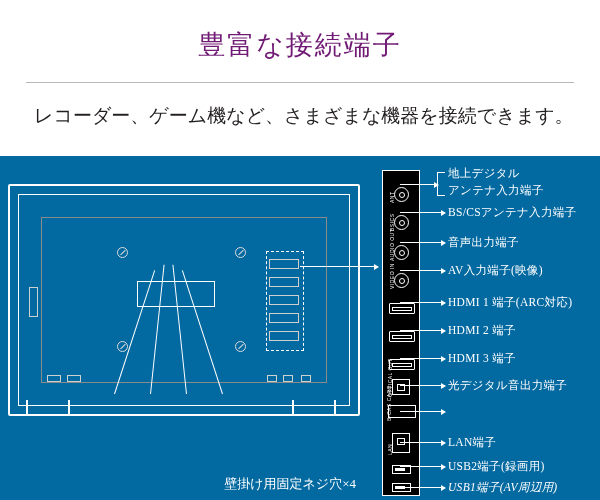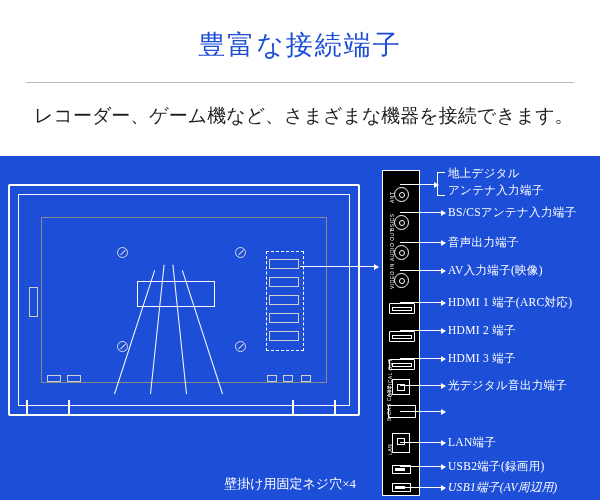--- a/index.html
+++ b/index.html
@@ -31,7 +31,7 @@
     text-align: center;
     font-size: 27px;
     letter-spacing: 2px;
-    color: #1d4ed8;
+    color: #701a75;
     padding-top: 27px;
     font-family: Liberation Mono, monospace;
     font-weight: 400;

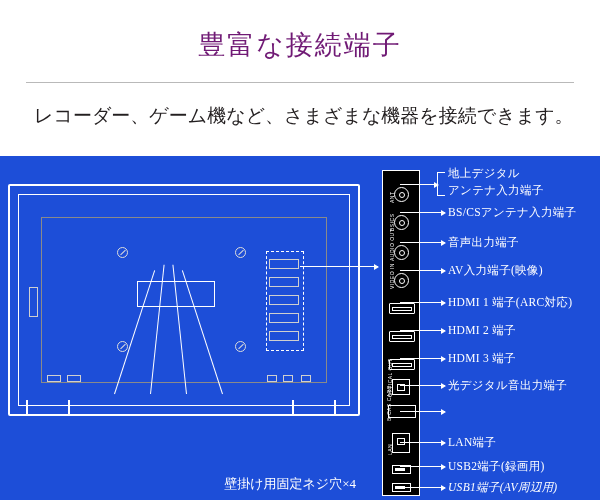--- a/index.html
+++ b/index.html
@@ -55,7 +55,7 @@
   .diagram {
     position: relative;
     height: 344px;
-    background: #1d4ed8;
+    background: #0369a1;
     overflow: hidden;
   }
   

